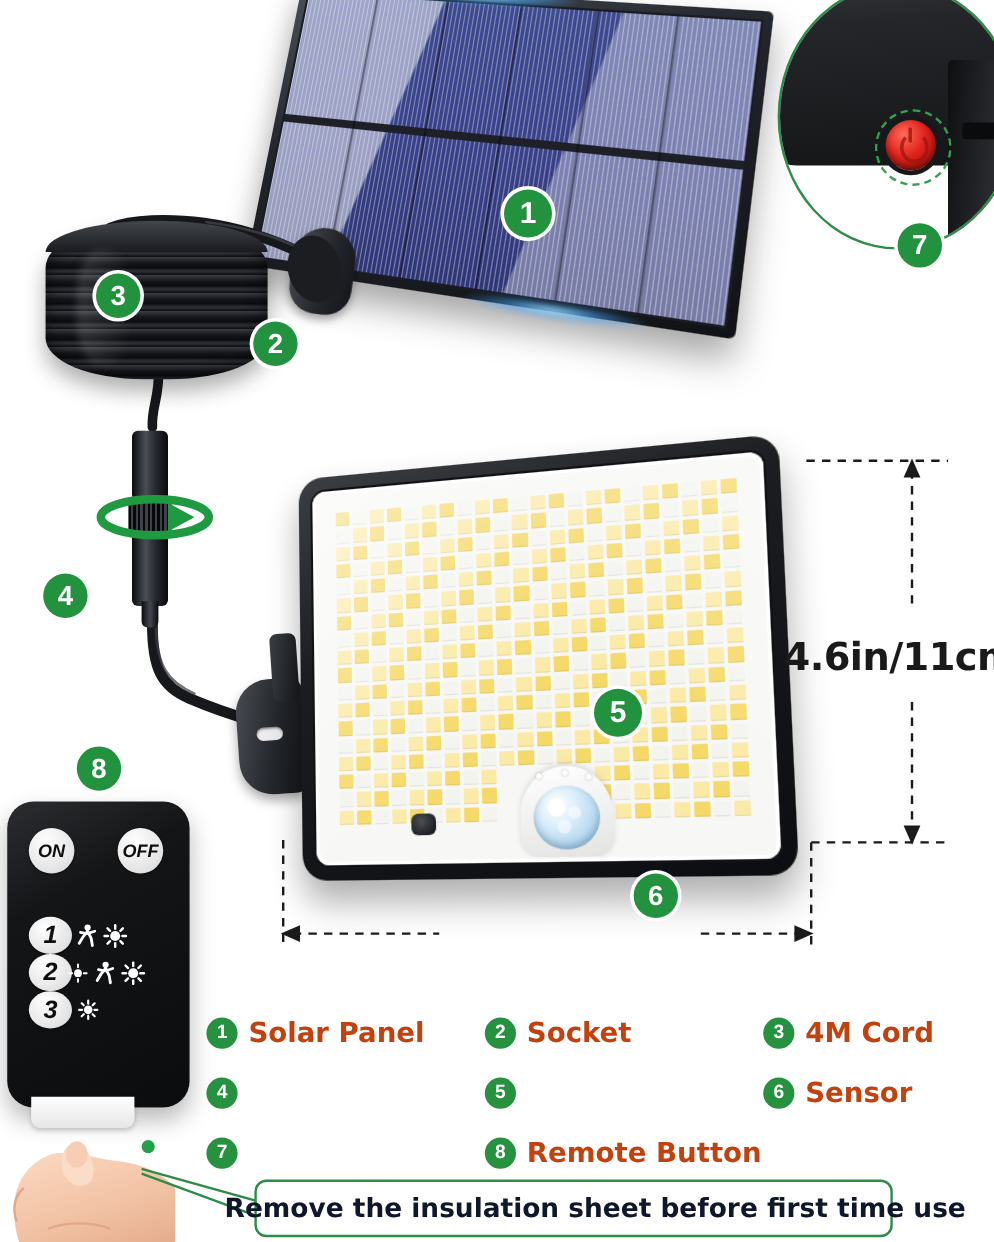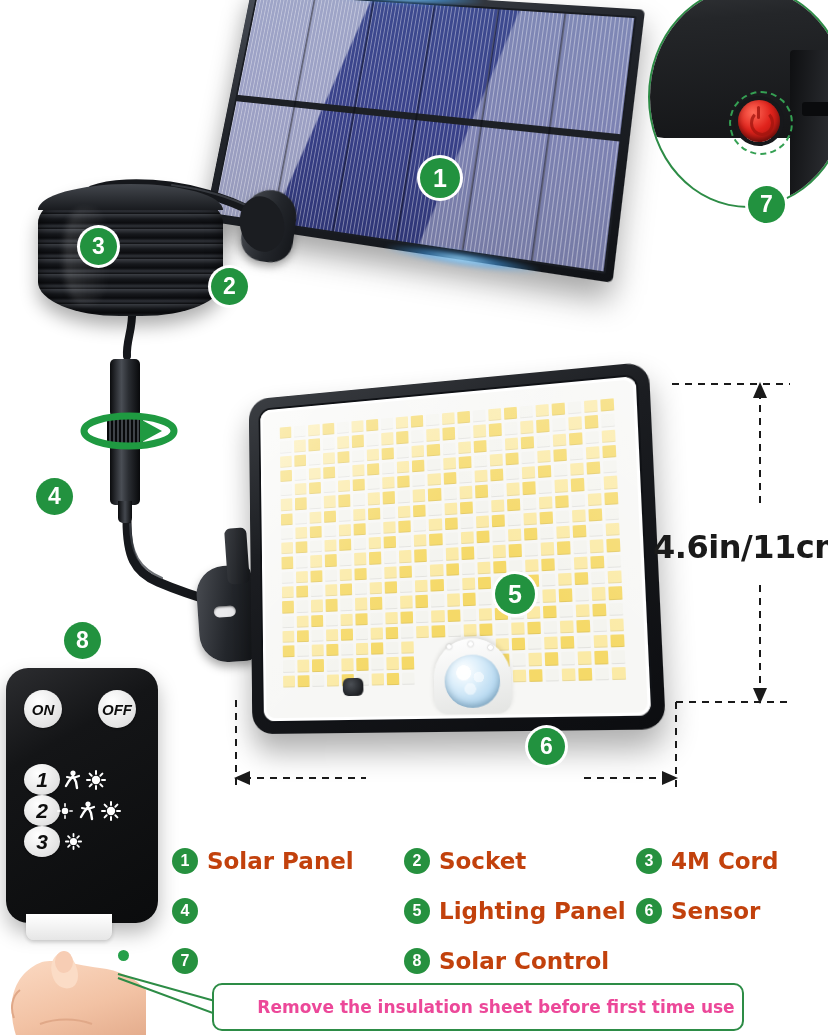--- a/index.html
+++ b/index.html
@@ -972,7 +972,6 @@
       </div>
       <div class="leg-item col2">
         <div class="leg-badge">5</div>
-        <div class="leg-label">Lighting Panel</div>
       </div>
       <div class="leg-item col3">
         <div class="leg-badge">6</div>

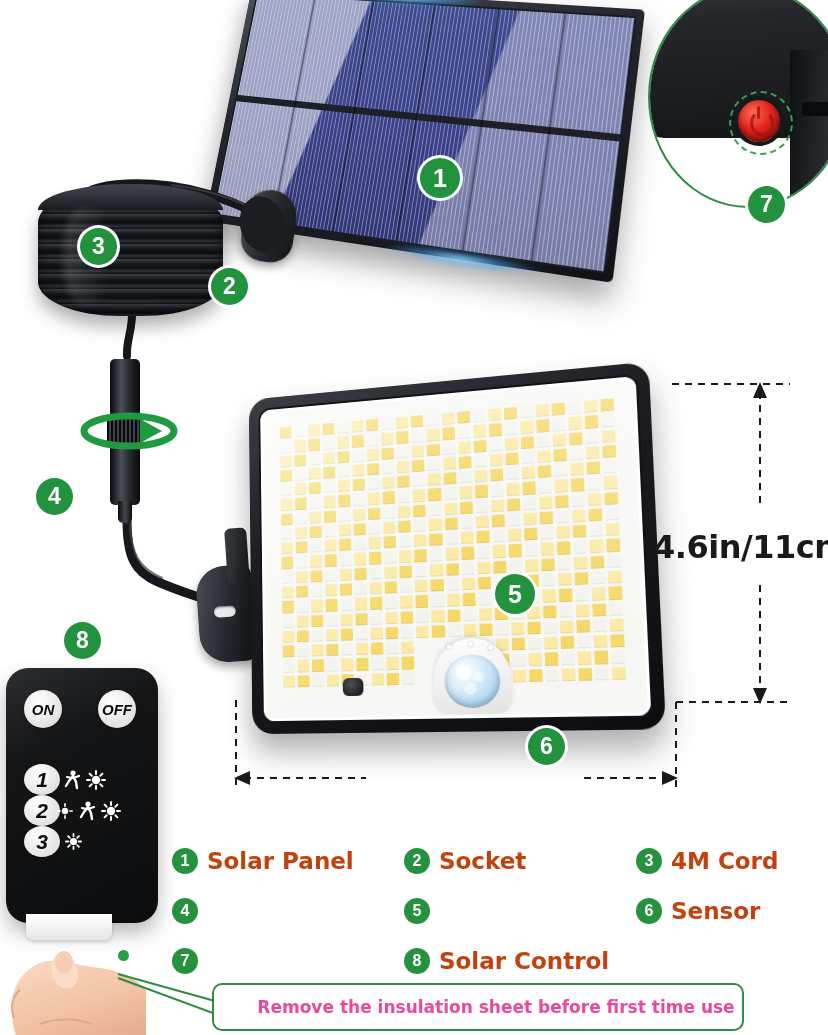--- a/index.html
+++ b/index.html
@@ -984,7 +984,7 @@
       </div>
       <div class="leg-item col2">
         <div class="leg-badge">8</div>
-        <div class="leg-label">Solar Control</div>
+        <div class="leg-label">Remote Button</div>
       </div>
     </div>
   </div>

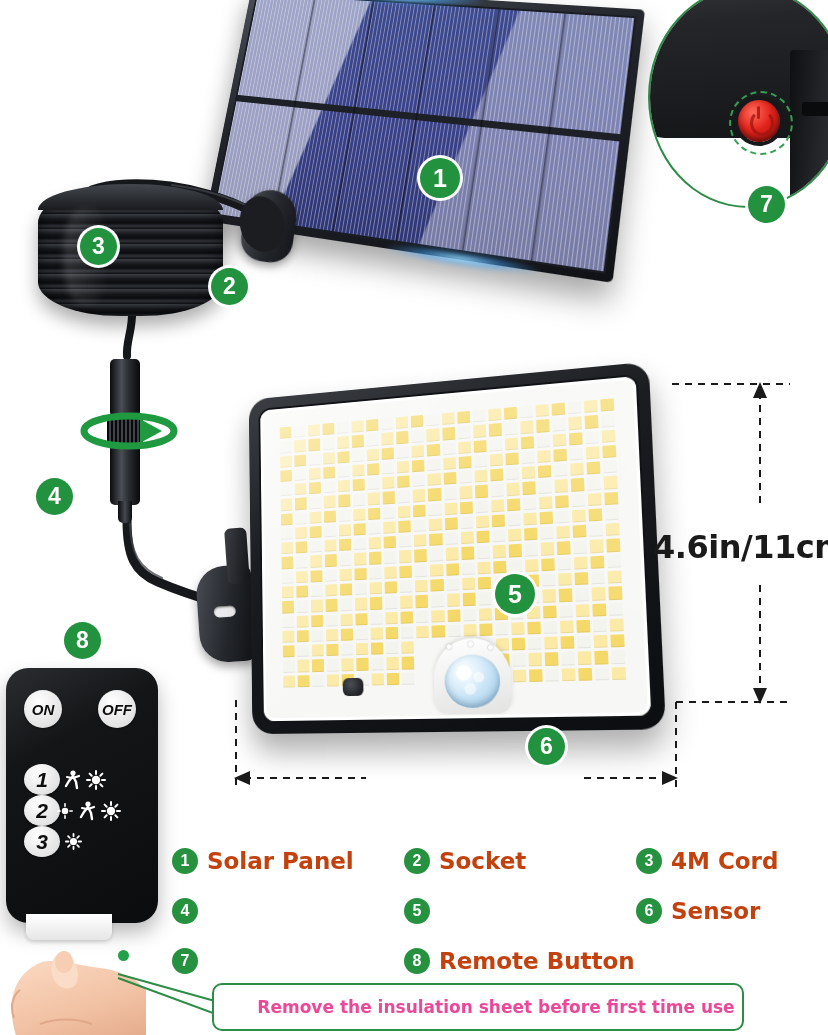--- a/index.html
+++ b/index.html
@@ -333,7 +333,7 @@
   }
   #warn-text {
     font-family: "DejaVu Sans", sans-serif;
-    font-size: 17px; font-weight: 700; color: #ec4899; white-space: nowrap; margin-left: 36px;
+    font-size: 22px; font-weight: 700; color: #0f172a; white-space: nowrap; margin-left: 36px;
   }
   #leader { position: absolute; left: 100px; top: 960px; width: 160px; height: 75px; }
 </style>

